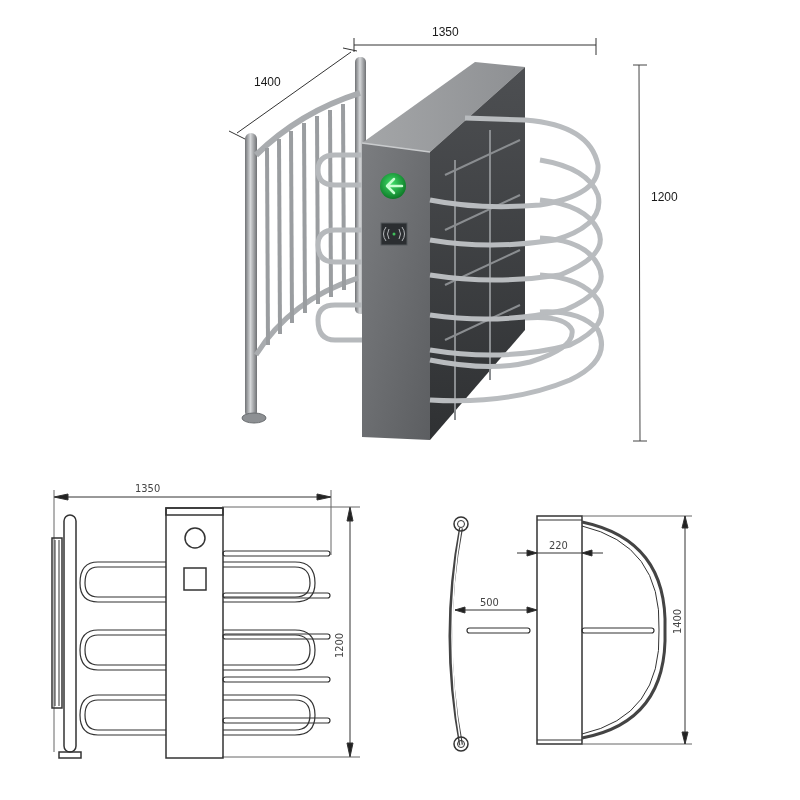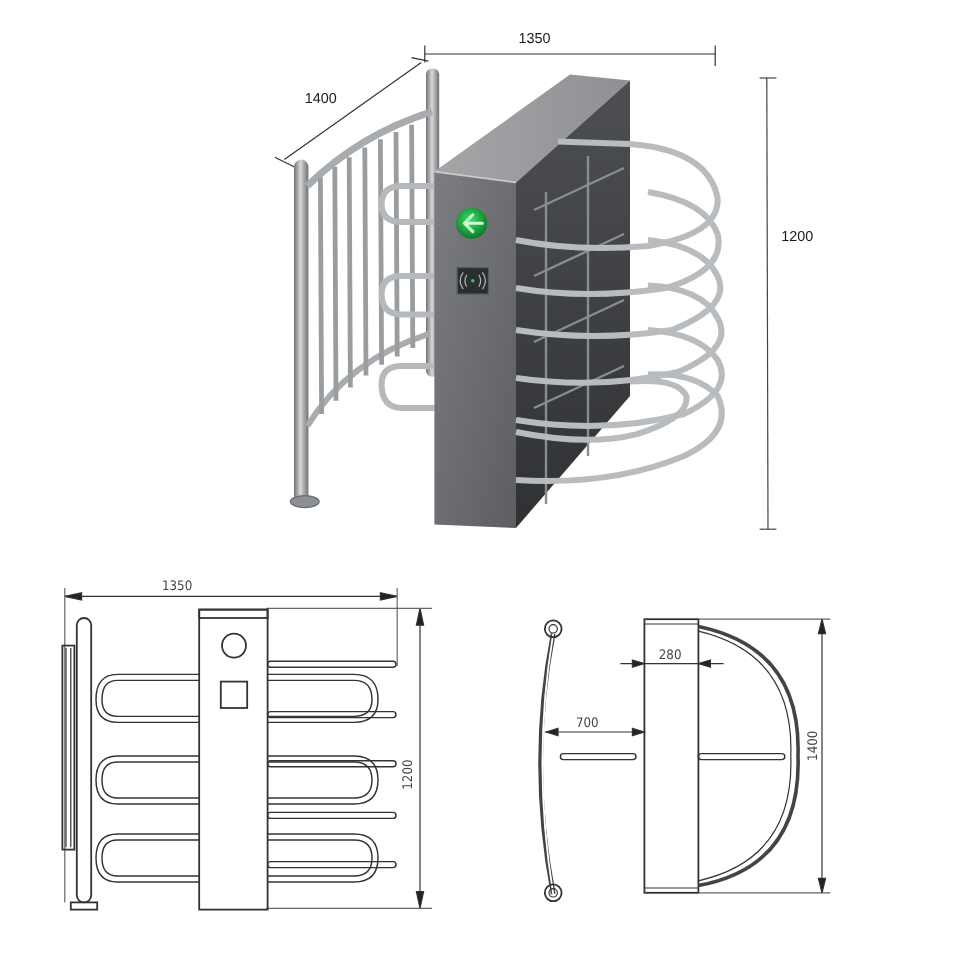--- a/index.html
+++ b/index.html
@@ -213,7 +213,7 @@
 <span class="dim-label cad" style="left:135px; top:482px;">1350</span>
 <span class="dim-label cad vert" style="left:327px; top:639px;">1200</span>
 
-<span class="dim-label cad" style="left:549px; top:539px;">280</span>
+<span class="dim-label cad" style="left:549px; top:539px;">220</span>
 <span class="dim-label cad" style="left:480px; top:596px;">700</span>
 <span class="dim-label cad vert" style="left:665px; top:615px;">1400</span>
 

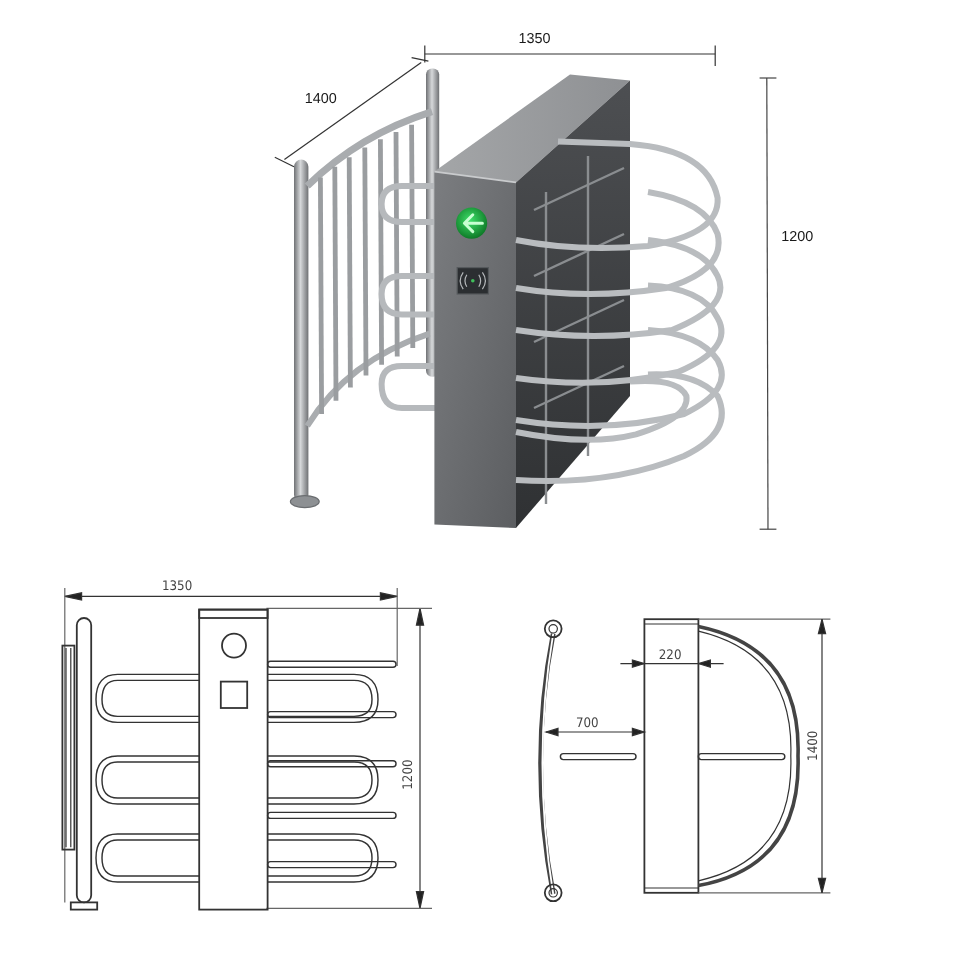--- a/index.html
+++ b/index.html
@@ -214,7 +214,7 @@
 <span class="dim-label cad vert" style="left:327px; top:639px;">1200</span>
 
 <span class="dim-label cad" style="left:549px; top:539px;">220</span>
-<span class="dim-label cad" style="left:480px; top:596px;">700</span>
+<span class="dim-label cad" style="left:480px; top:596px;">500</span>
 <span class="dim-label cad vert" style="left:665px; top:615px;">1400</span>
 
 </body></html>

